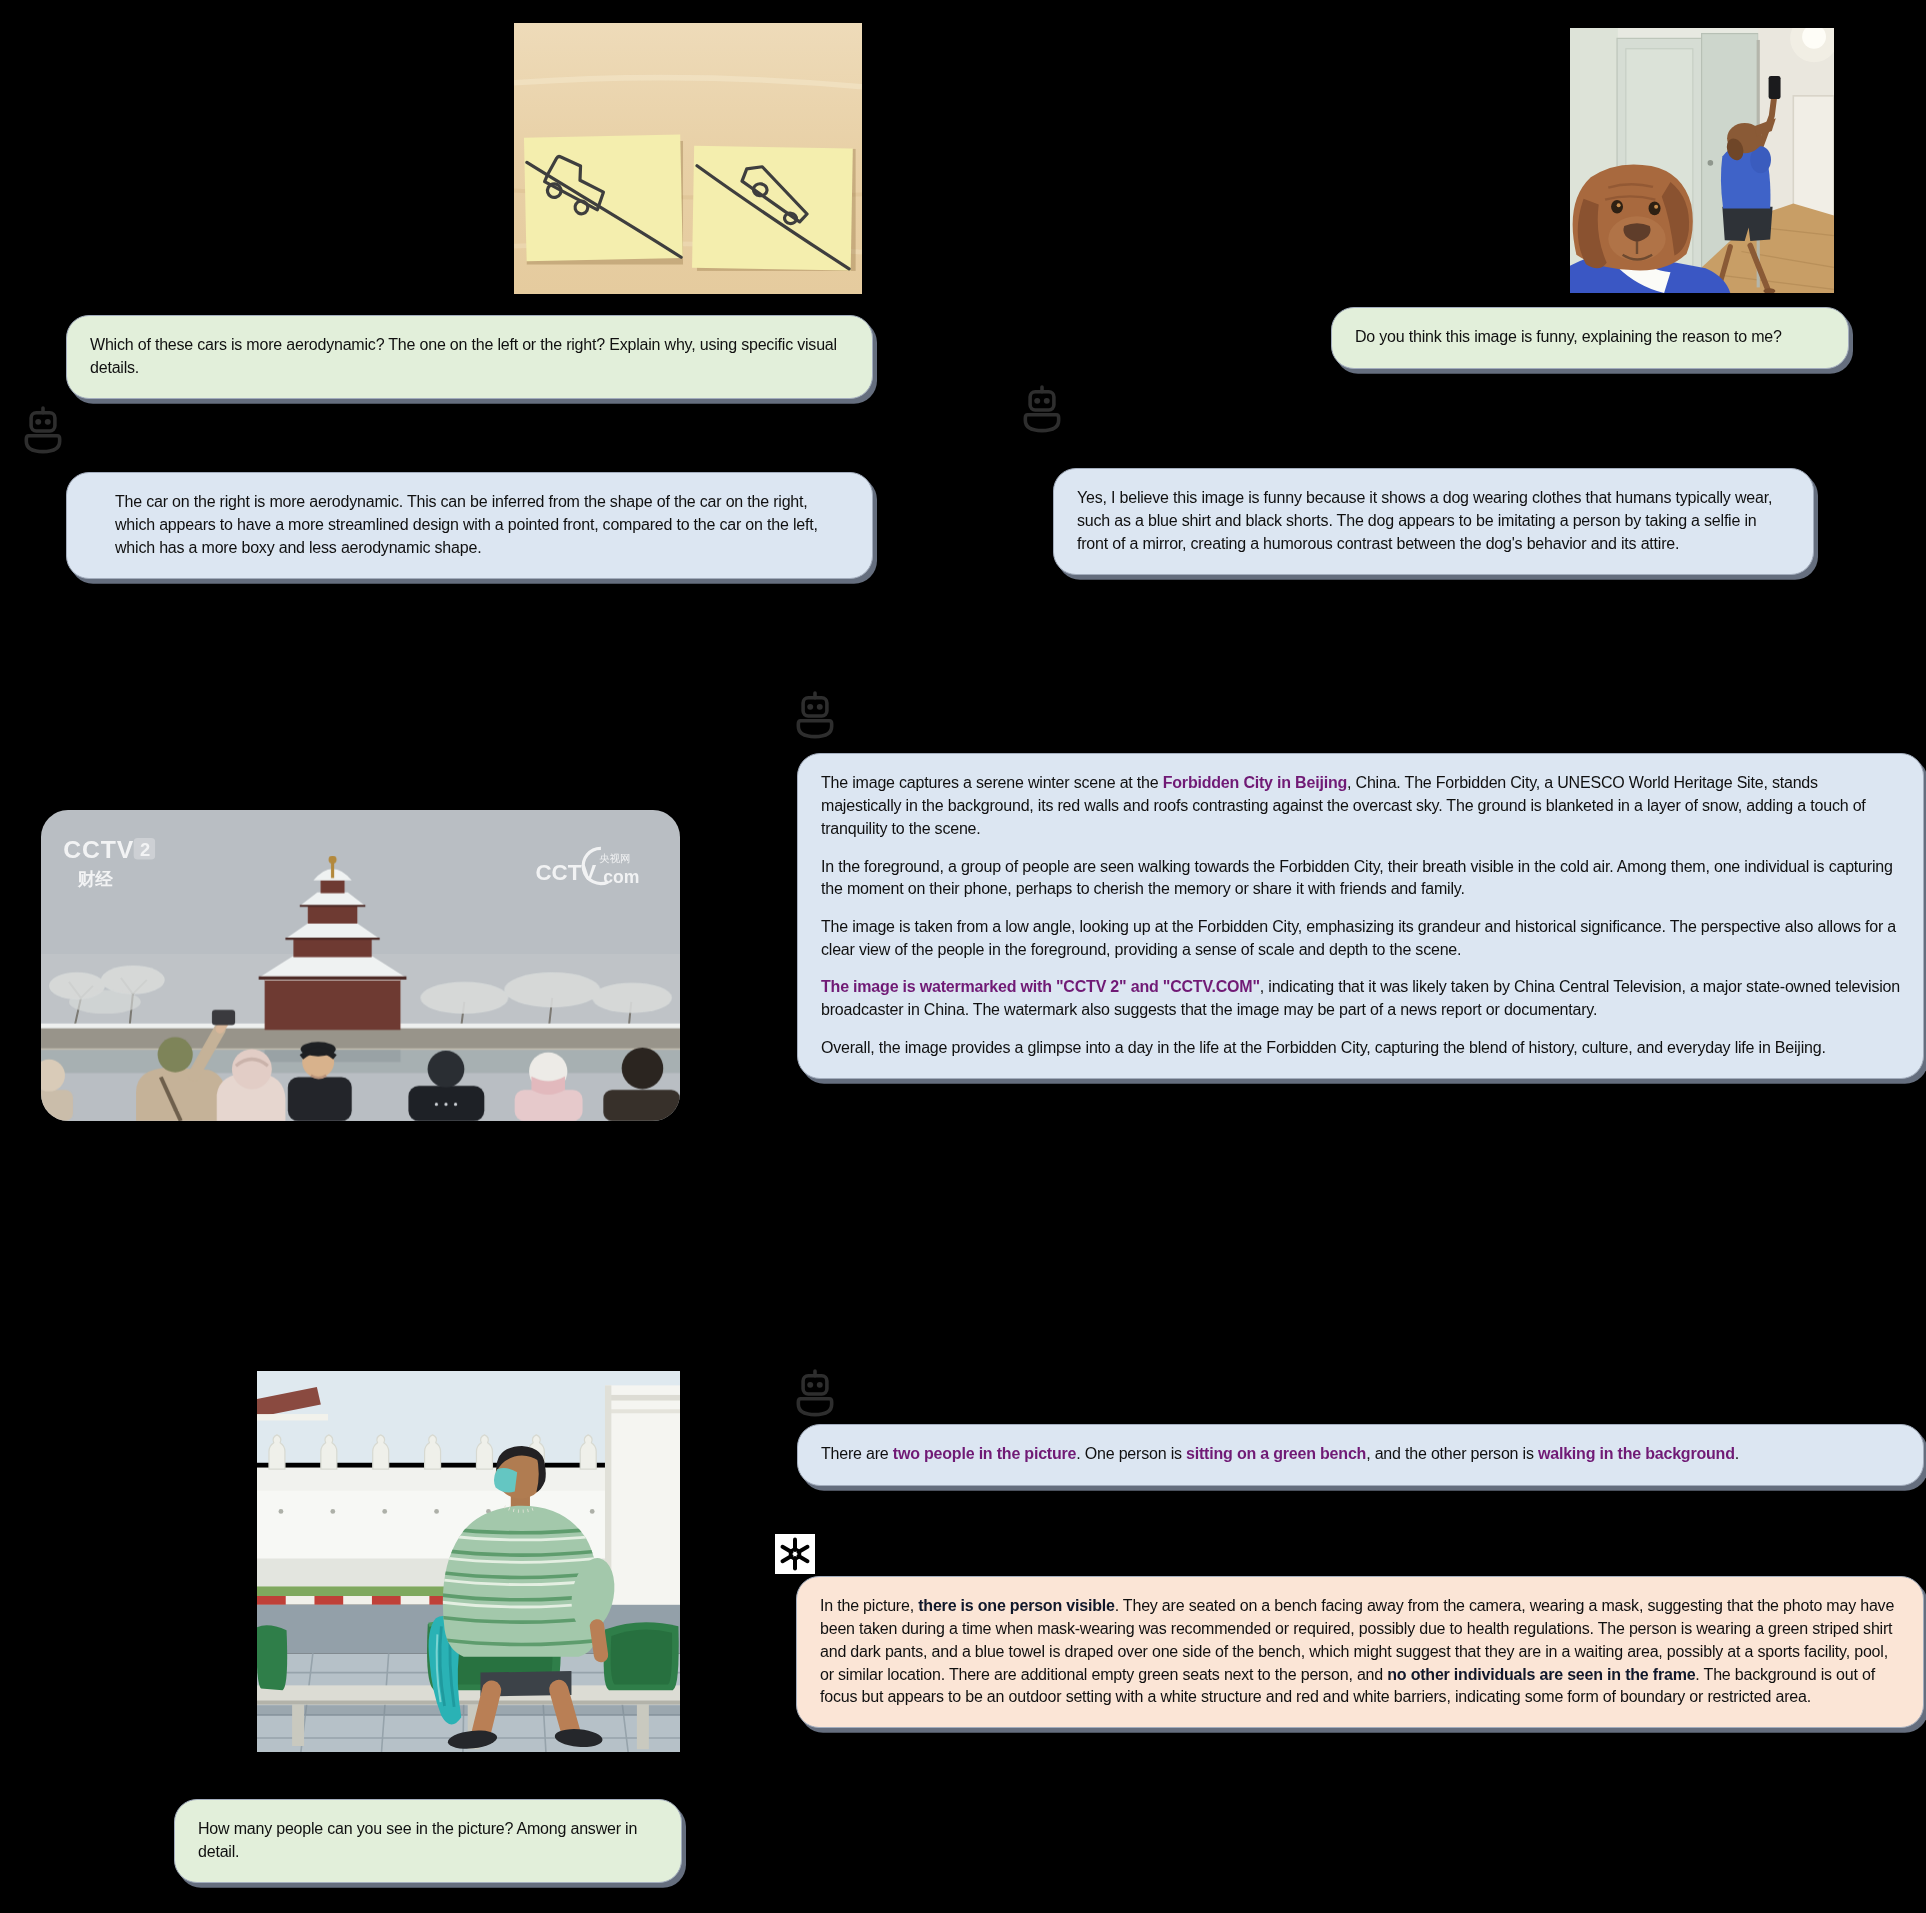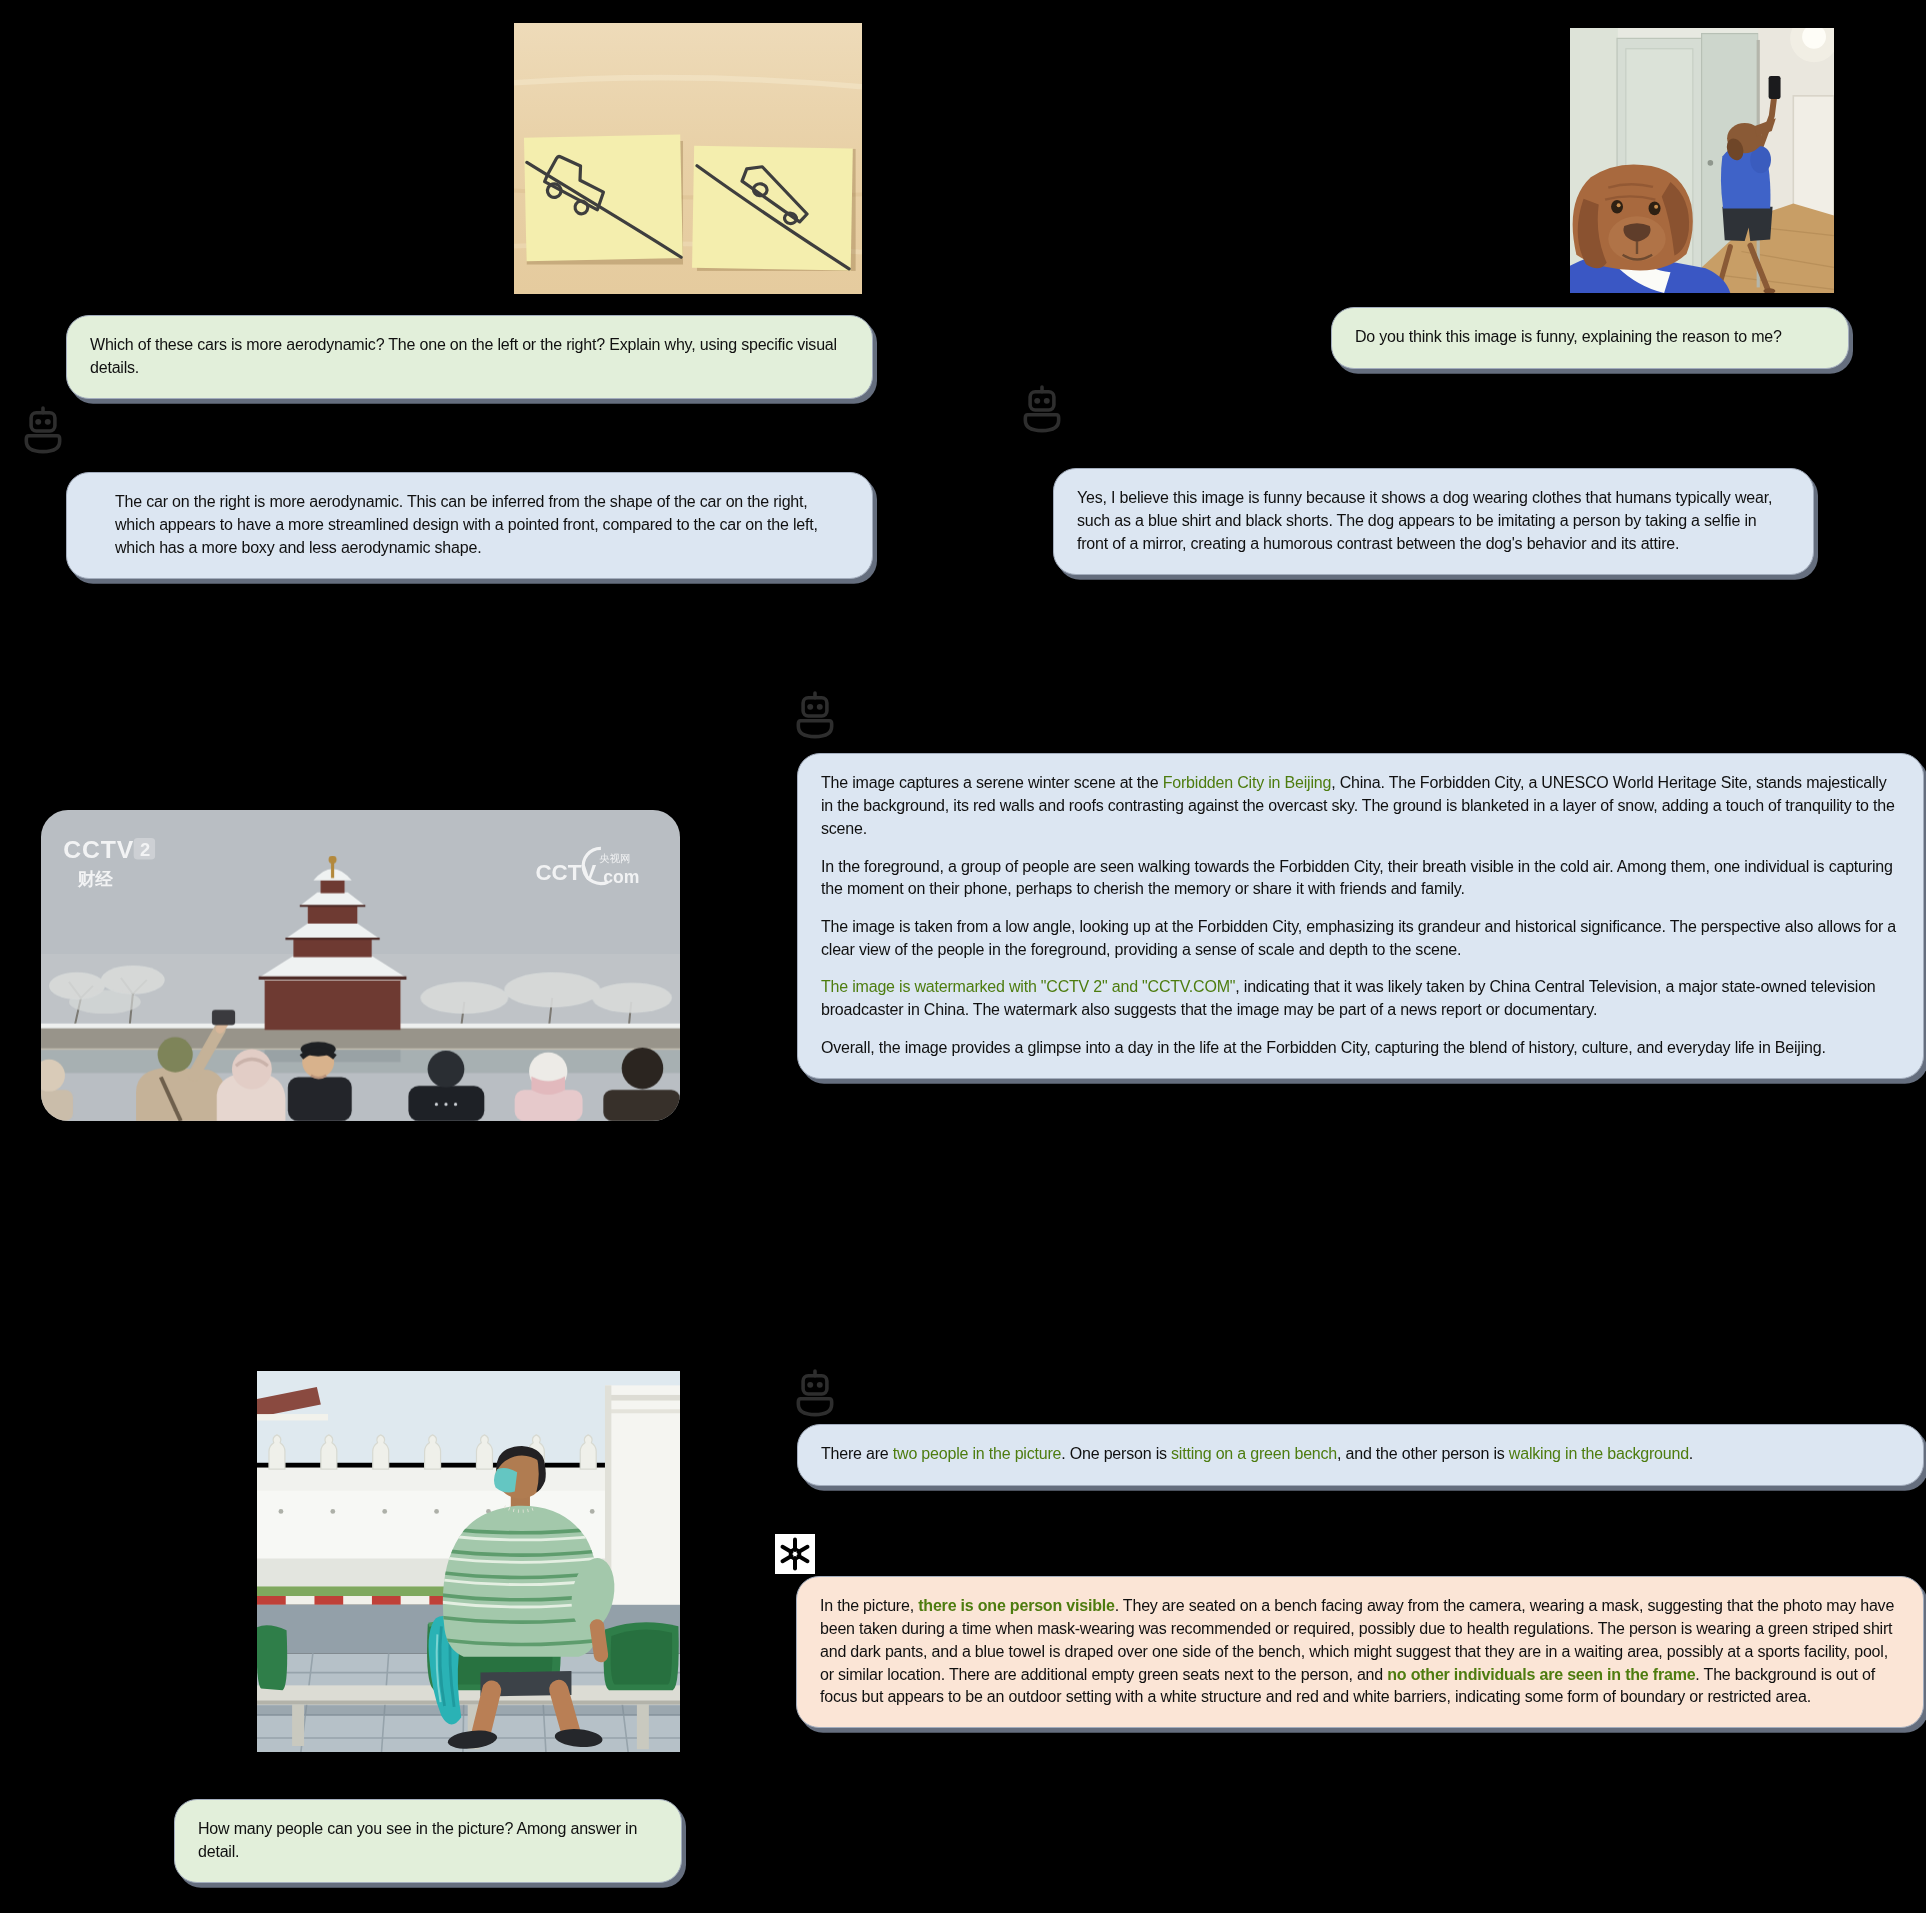--- a/index.html
+++ b/index.html
@@ -14,7 +14,7 @@
   .para{margin:0 0 15px;}
   .para:last-child{margin-bottom:0;}
   .seg-n{}
-  .seg-g{color:#4d7c0f;font-weight:400;}
+  .seg-g{color:#701a75;font-weight:700;}
   .seg-r{color:#4d7c0f;font-weight:700;}
   .photo{position:absolute;overflow:hidden;}
   .photo svg{display:block;width:100%;height:100%;}

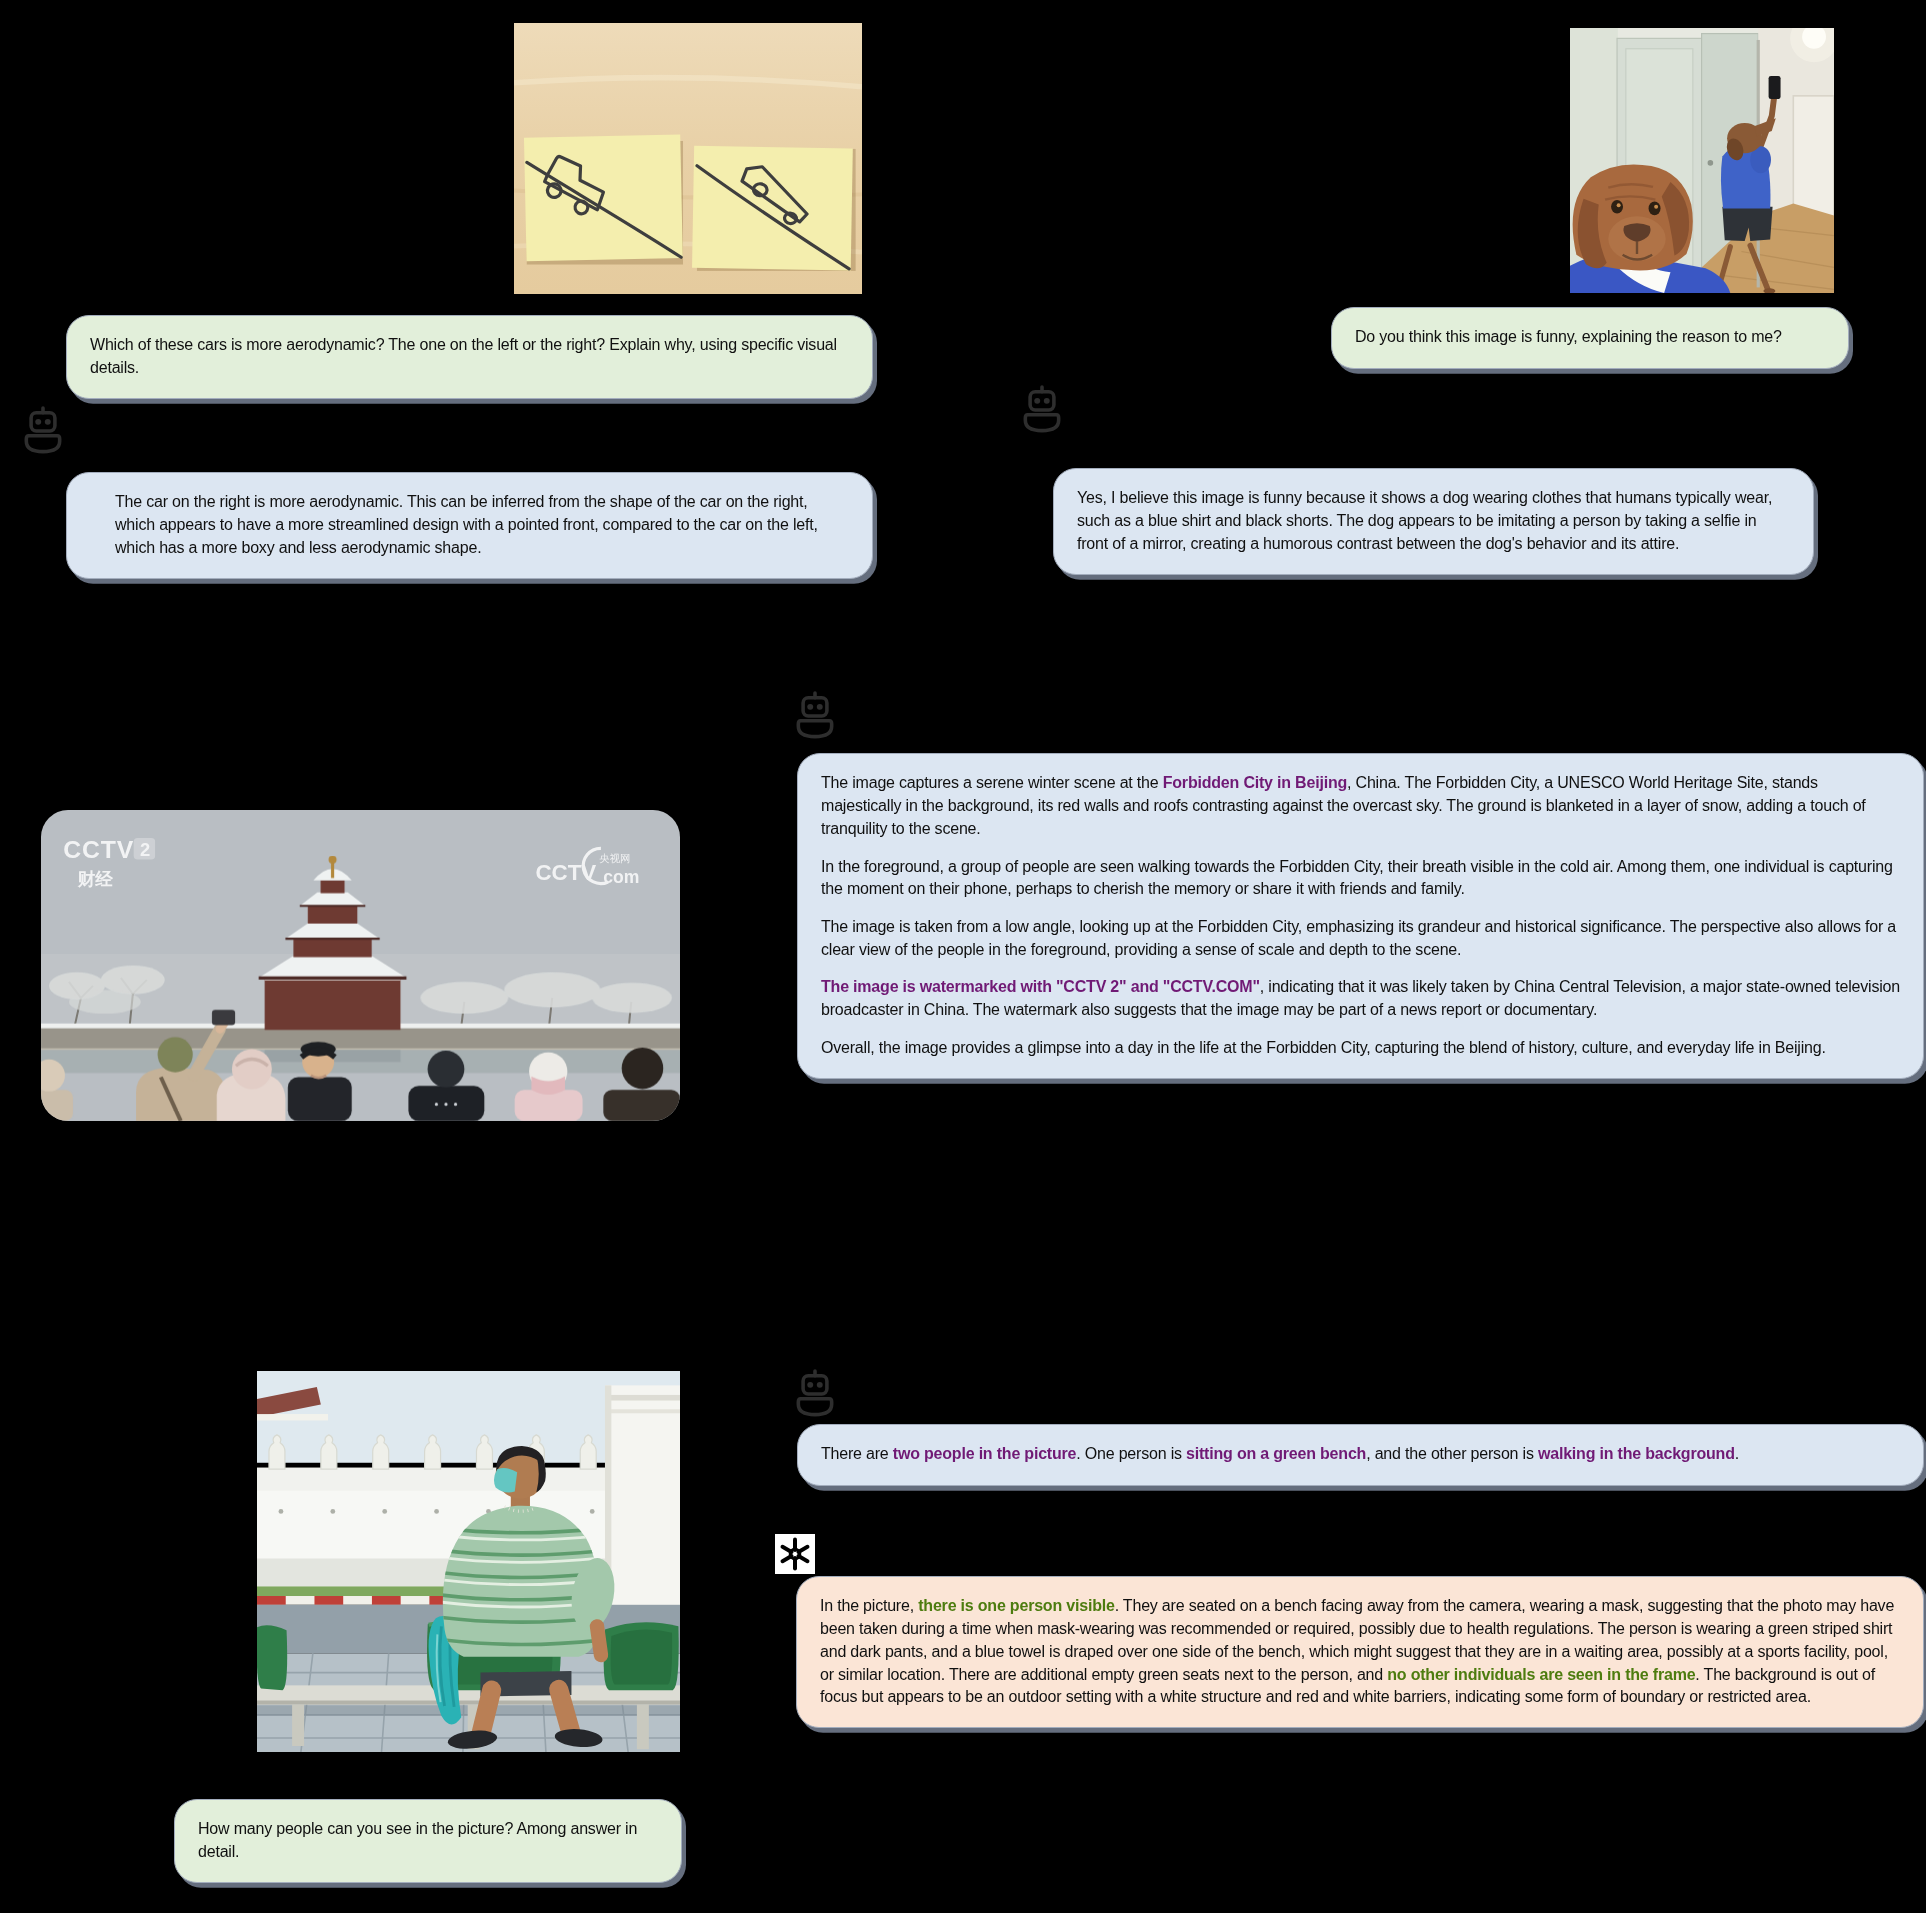--- a/index.html
+++ b/index.html
@@ -15,7 +15,7 @@
   .para:last-child{margin-bottom:0;}
   .seg-n{}
   .seg-g{color:#701a75;font-weight:700;}
-  .seg-r{color:#4d7c0f;font-weight:700;}
+  .seg-r{color:#0f172a;font-weight:700;}
   .photo{position:absolute;overflow:hidden;}
   .photo svg{display:block;width:100%;height:100%;}
   .icon{position:absolute;}

